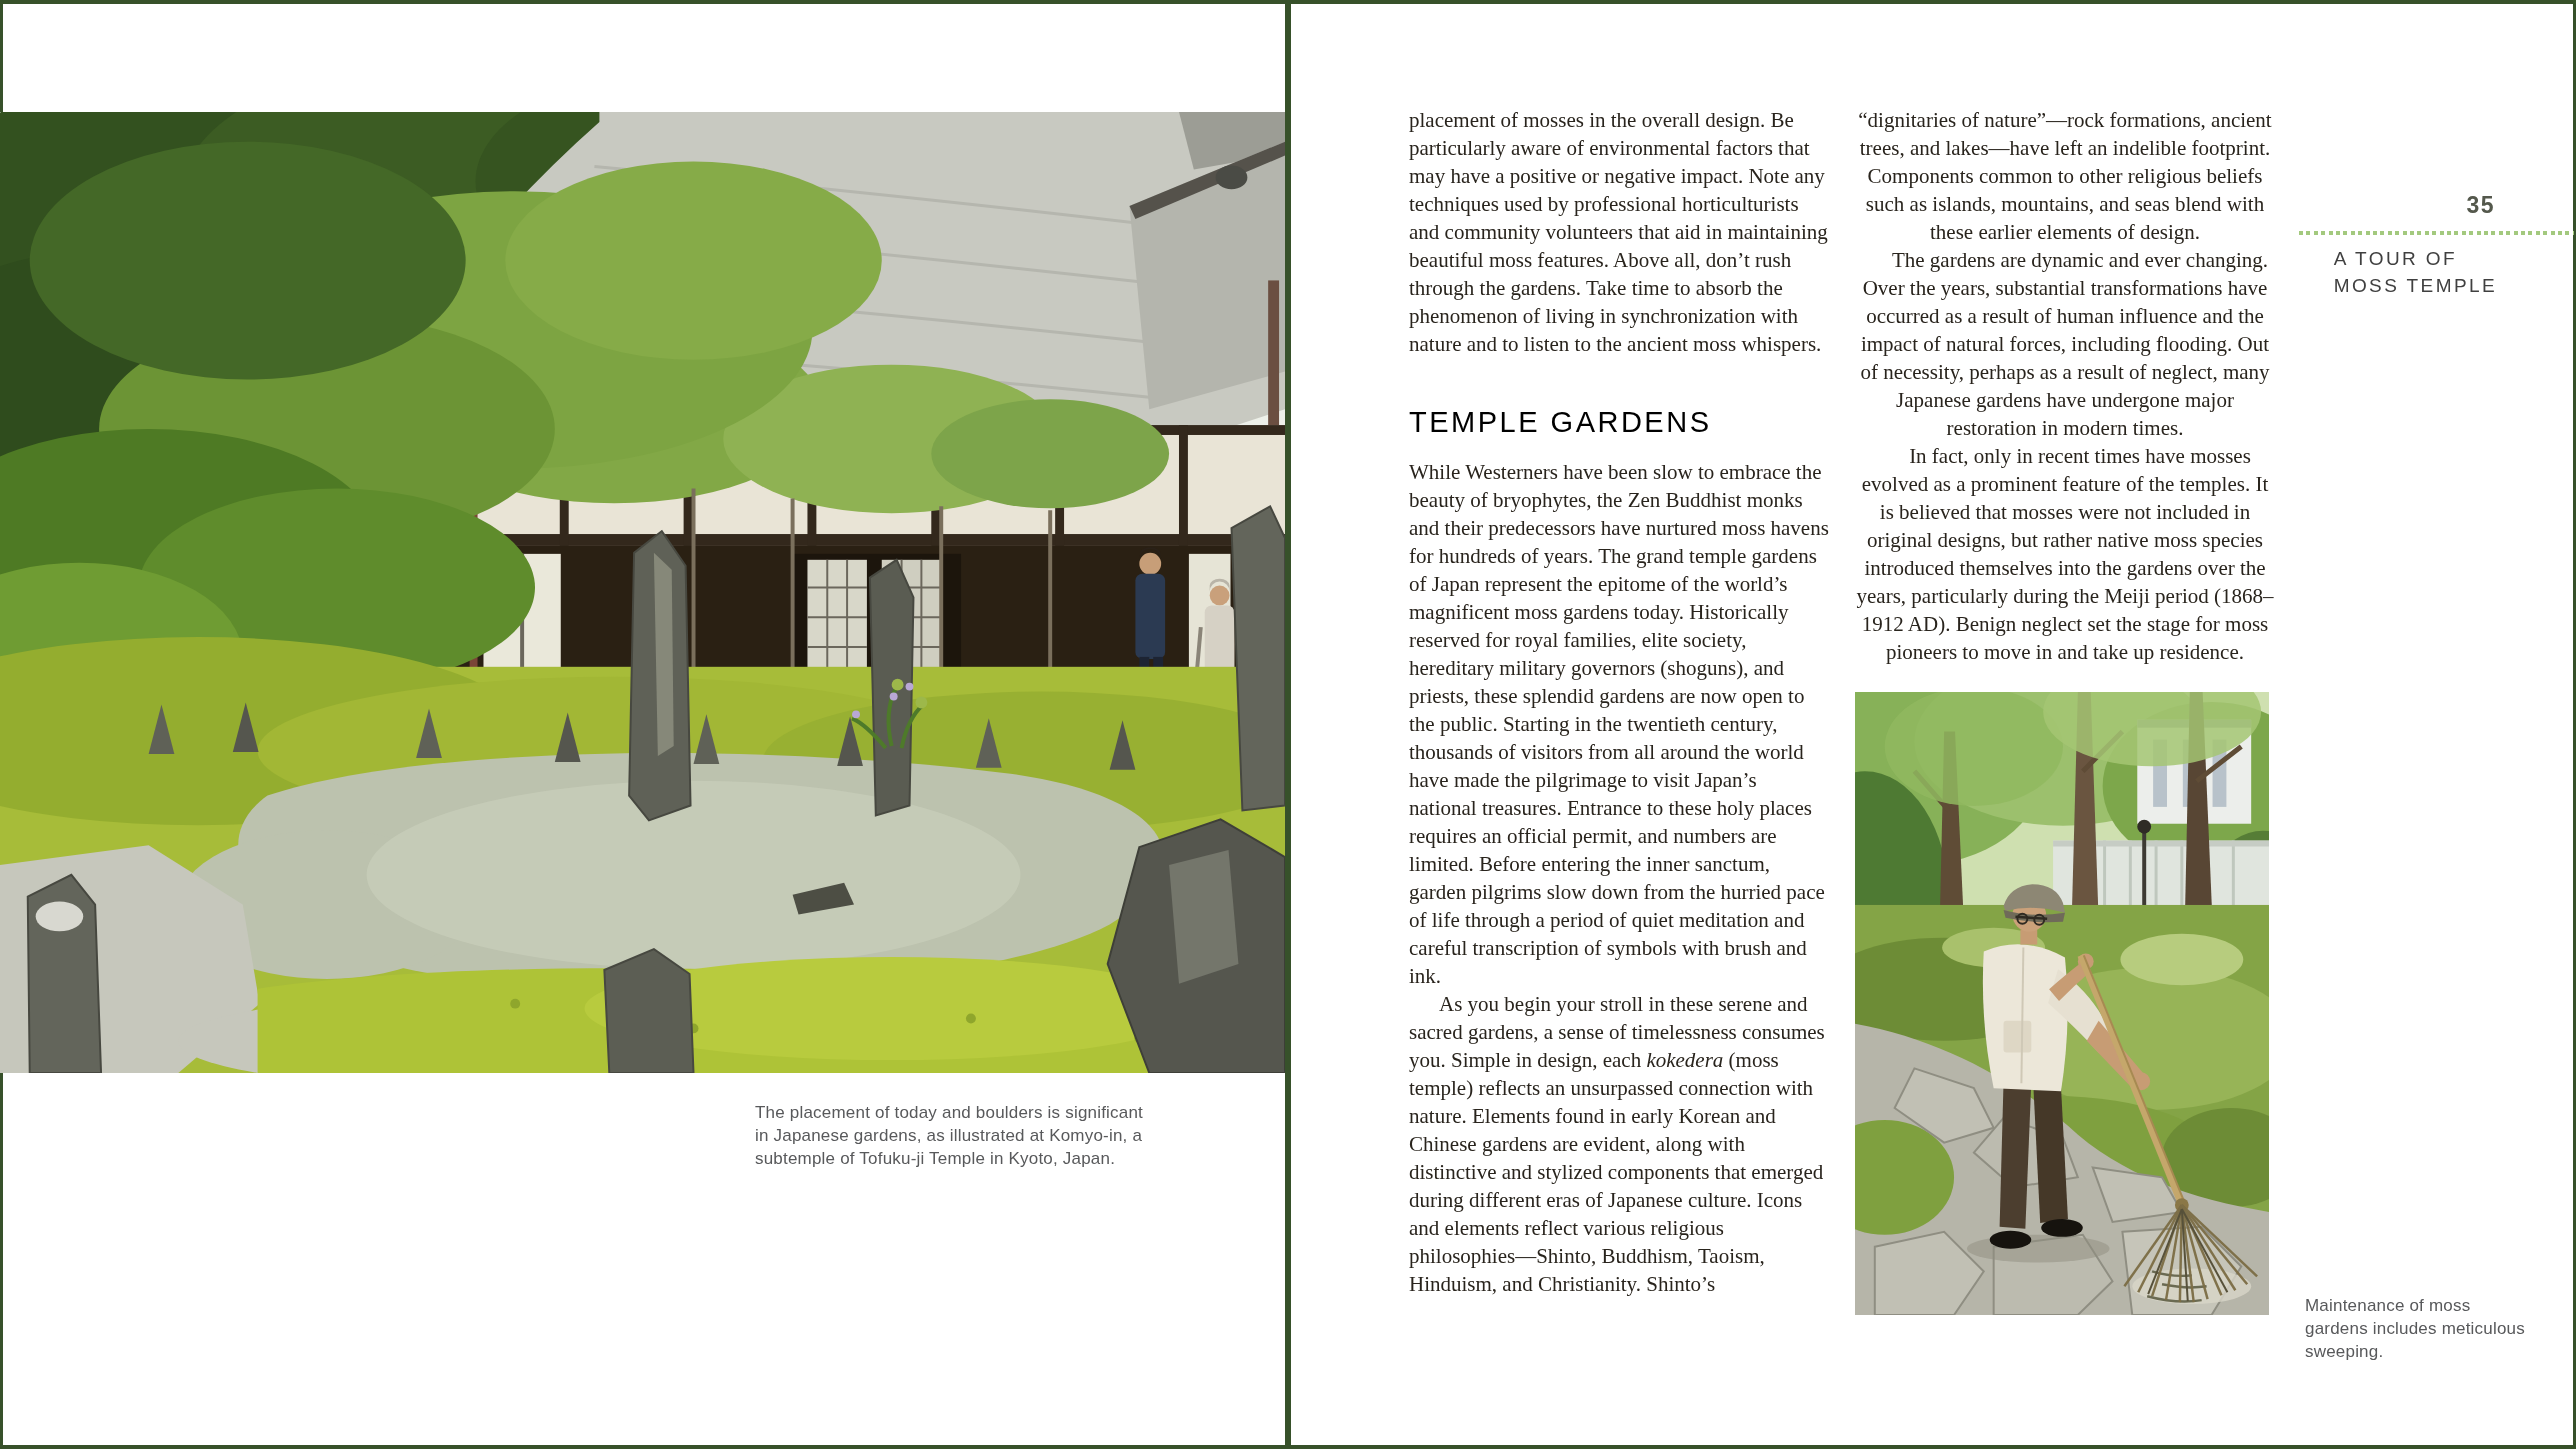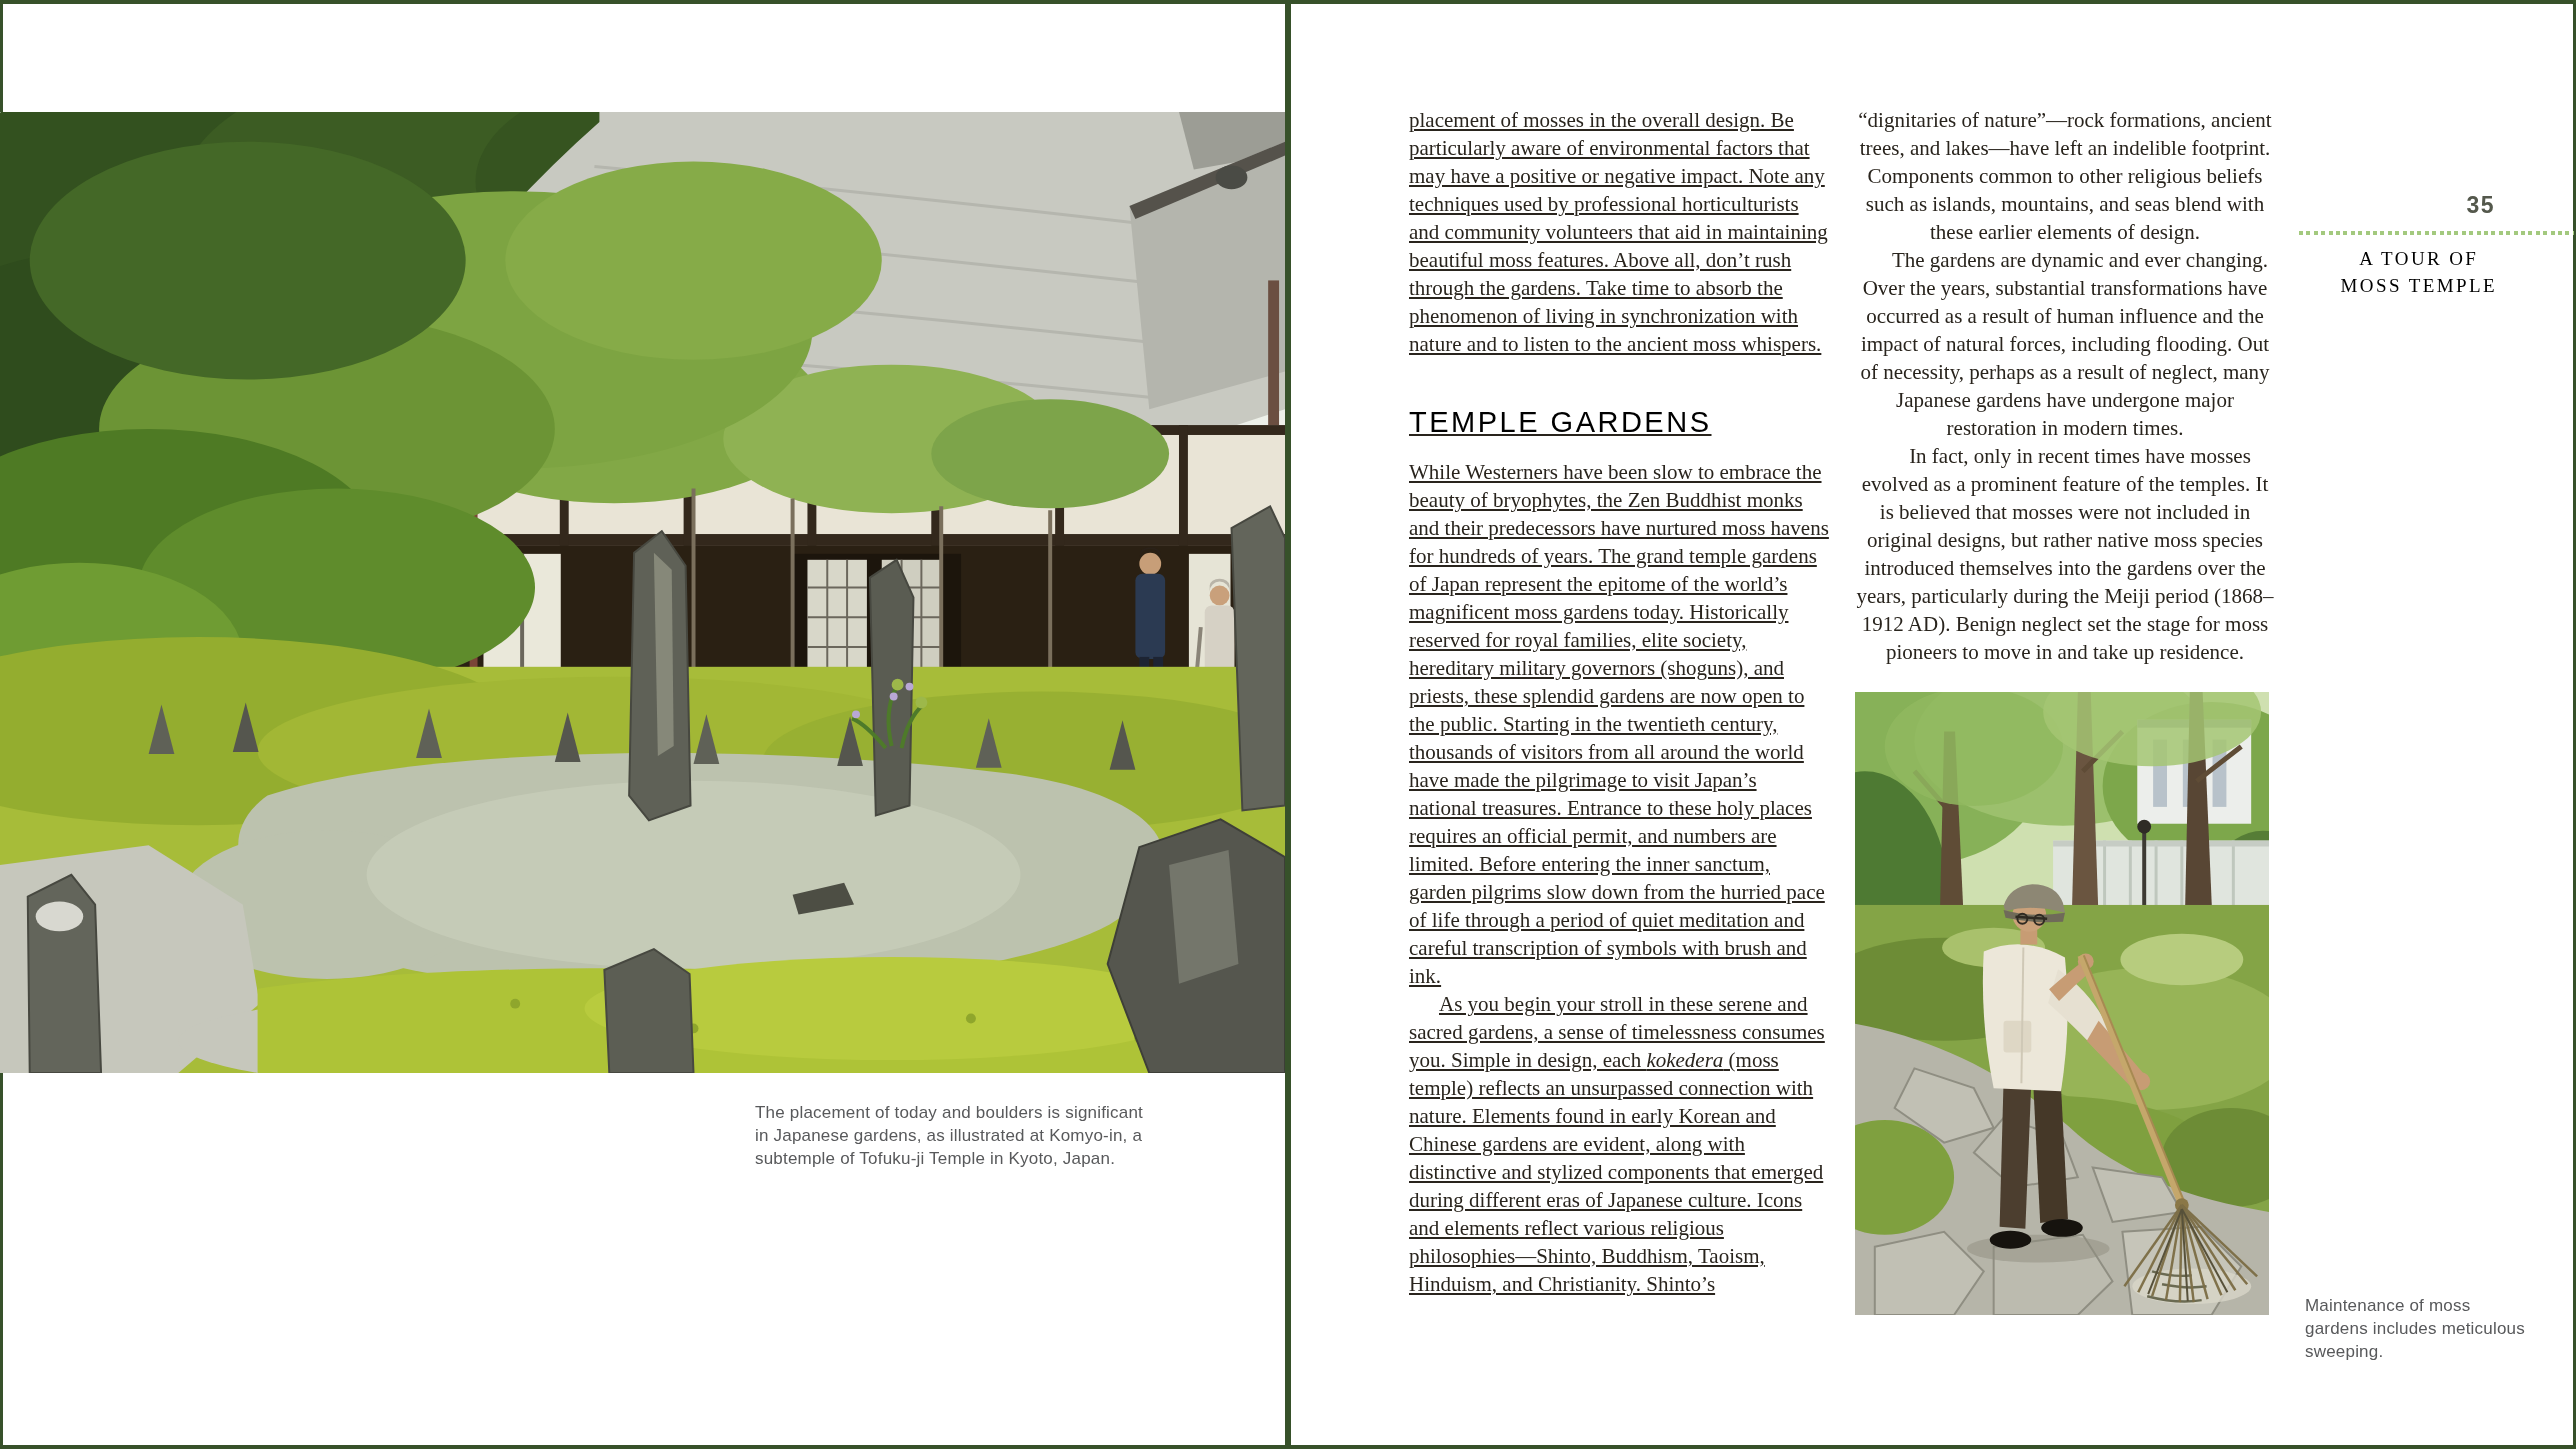--- a/index.html
+++ b/index.html
@@ -30,7 +30,7 @@
     position:absolute; top:106px; width:420px;
     font-size:21px; line-height:28px; color:#29241d;
   }
-  .col1 { left:1409px;text-decoration:underline; }
+  .col1 { left:1409px; }
   .col2 { left:1855px;text-align:center; }
   .body-p { margin:0; }
   .indent { text-indent:30px; }

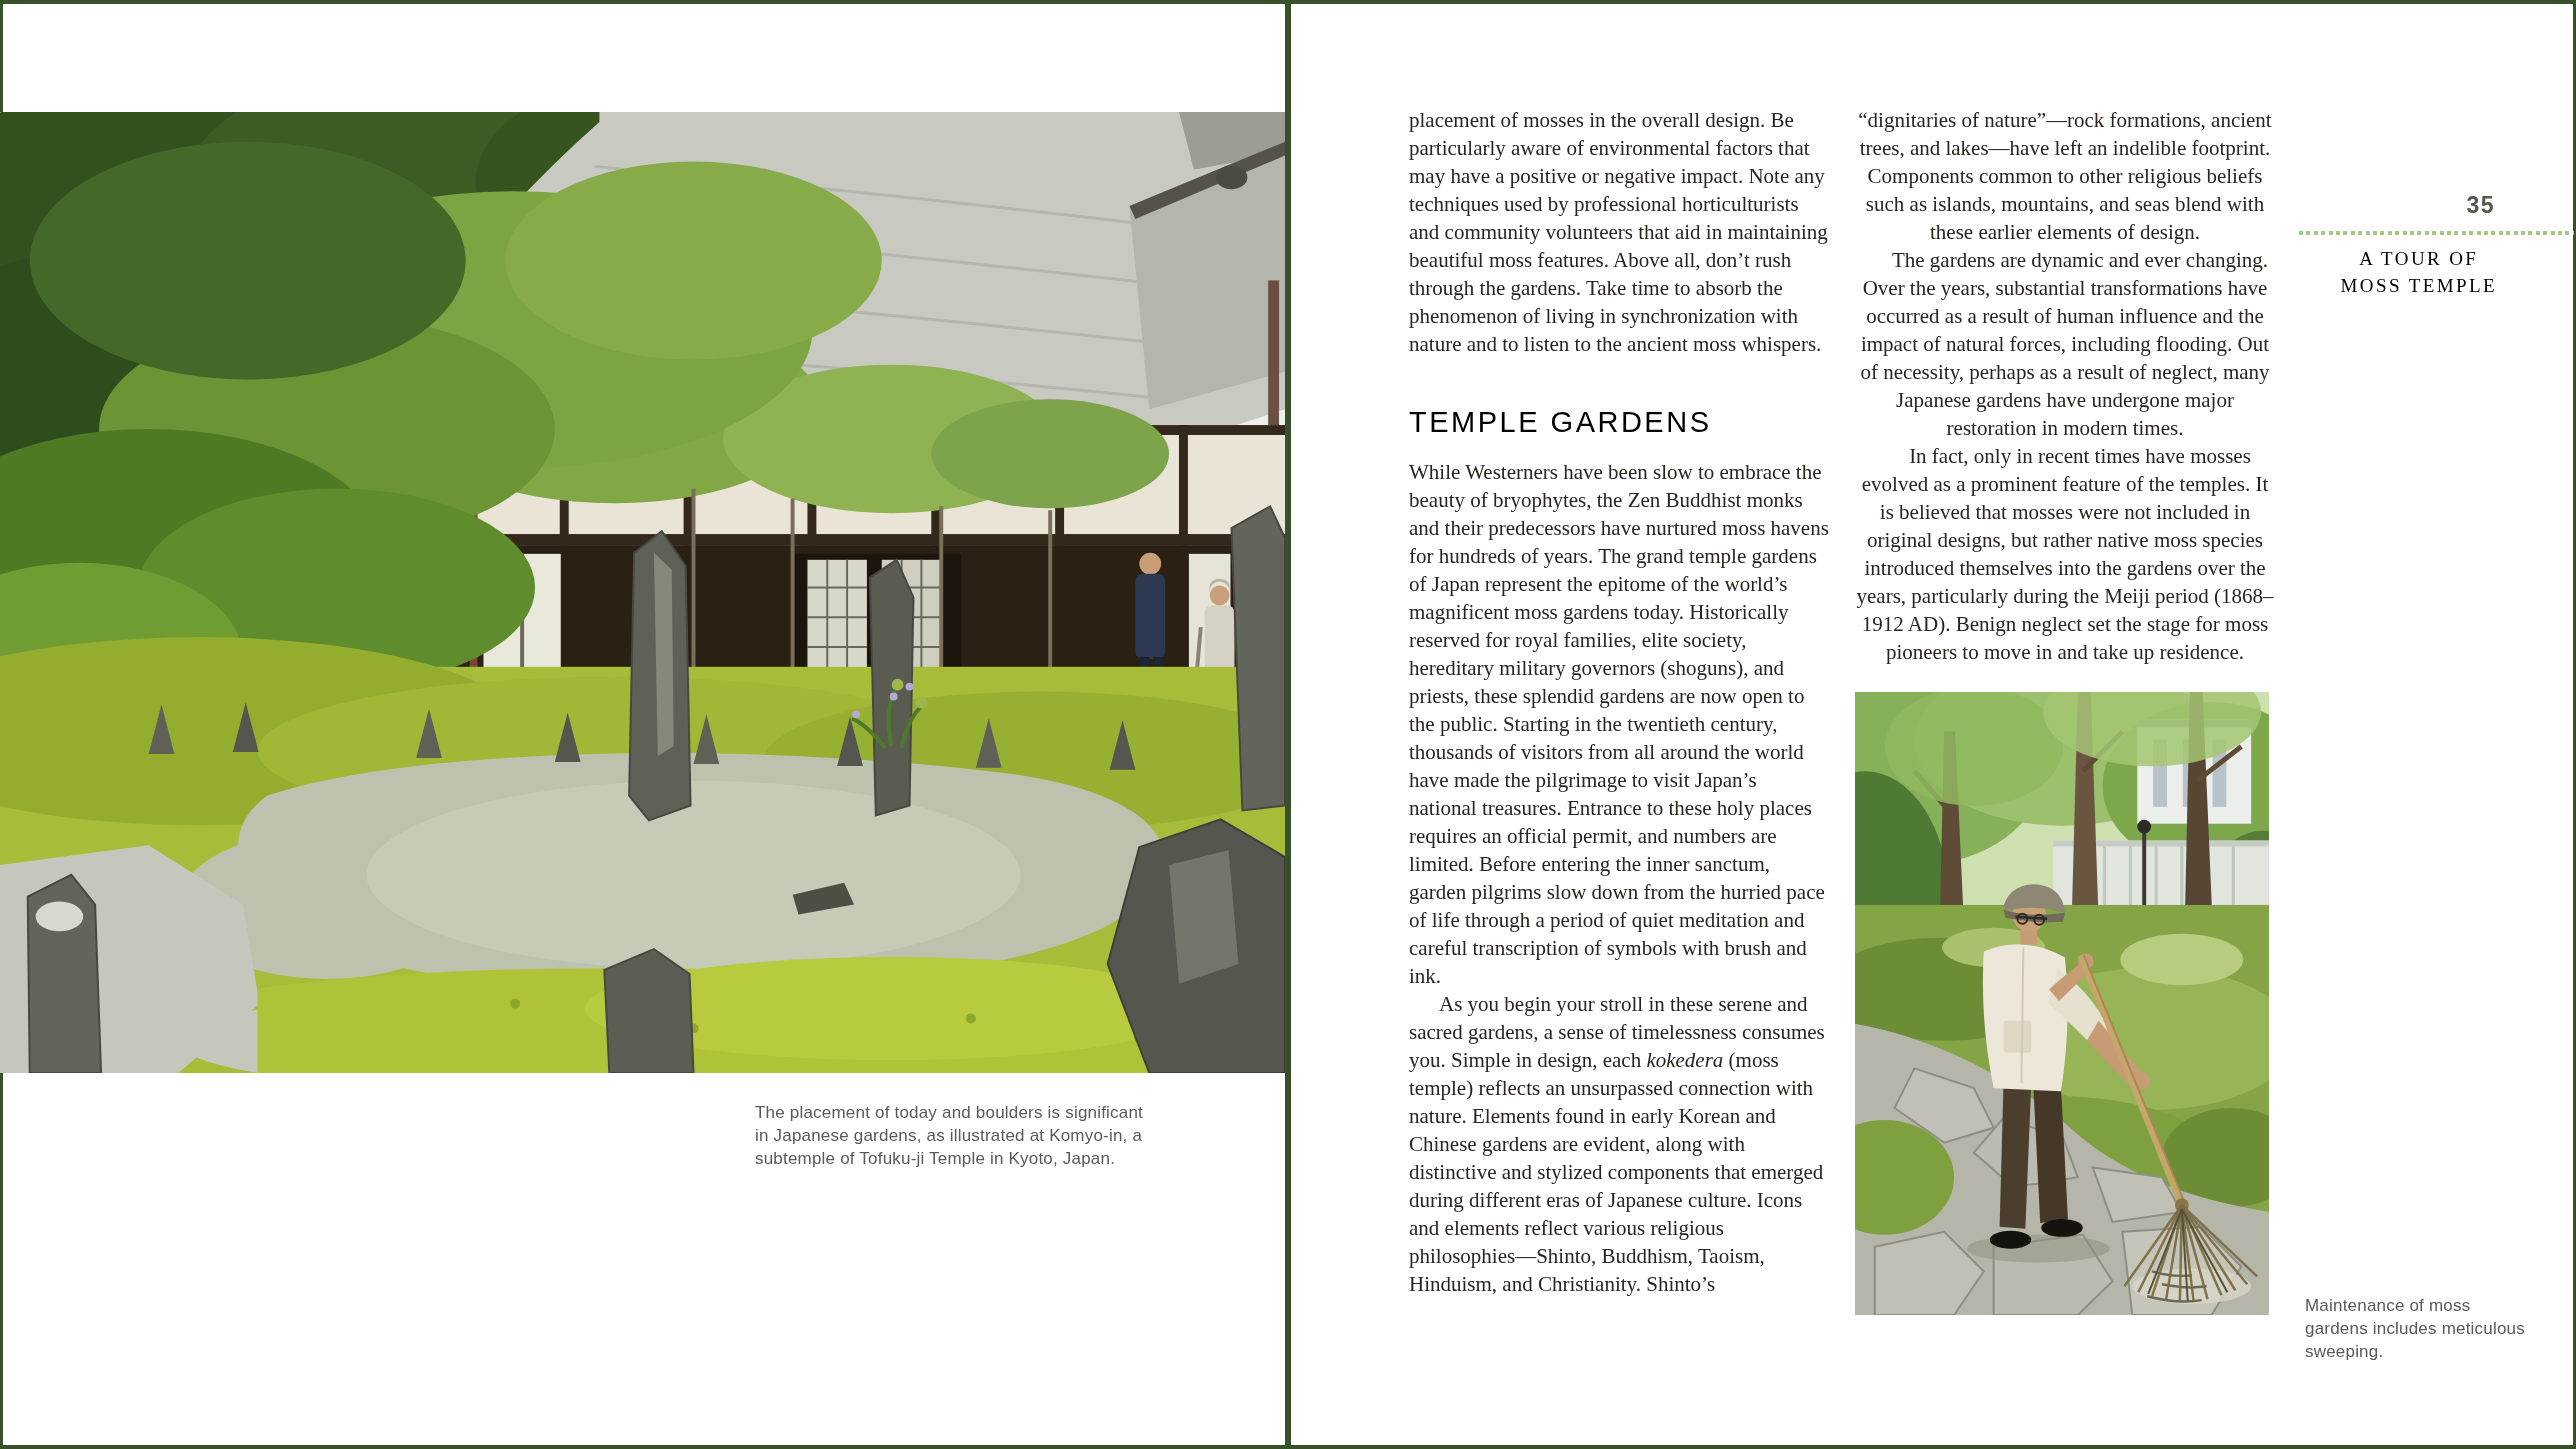--- a/index.html
+++ b/index.html
@@ -53,9 +53,9 @@
     background-image:repeating-linear-gradient(90deg,#a3c97e 0 4px,transparent 4px 7.4px);
   }
   .running-head {
-    position:absolute; right:79px; top:245px; text-align:center;
-    font-family:Liberation Serif, serif;
-    font-size:19px; line-height:27px; letter-spacing:2.4px; color:#000000;
+    position:absolute; right:79px; top:245px; text-align:left;
+    font-family:Liberation Sans, sans-serif;
+    font-size:19px; line-height:27px; letter-spacing:2.4px; color:#404040;
   }
   .running-head span { display:block; }
 </style>

